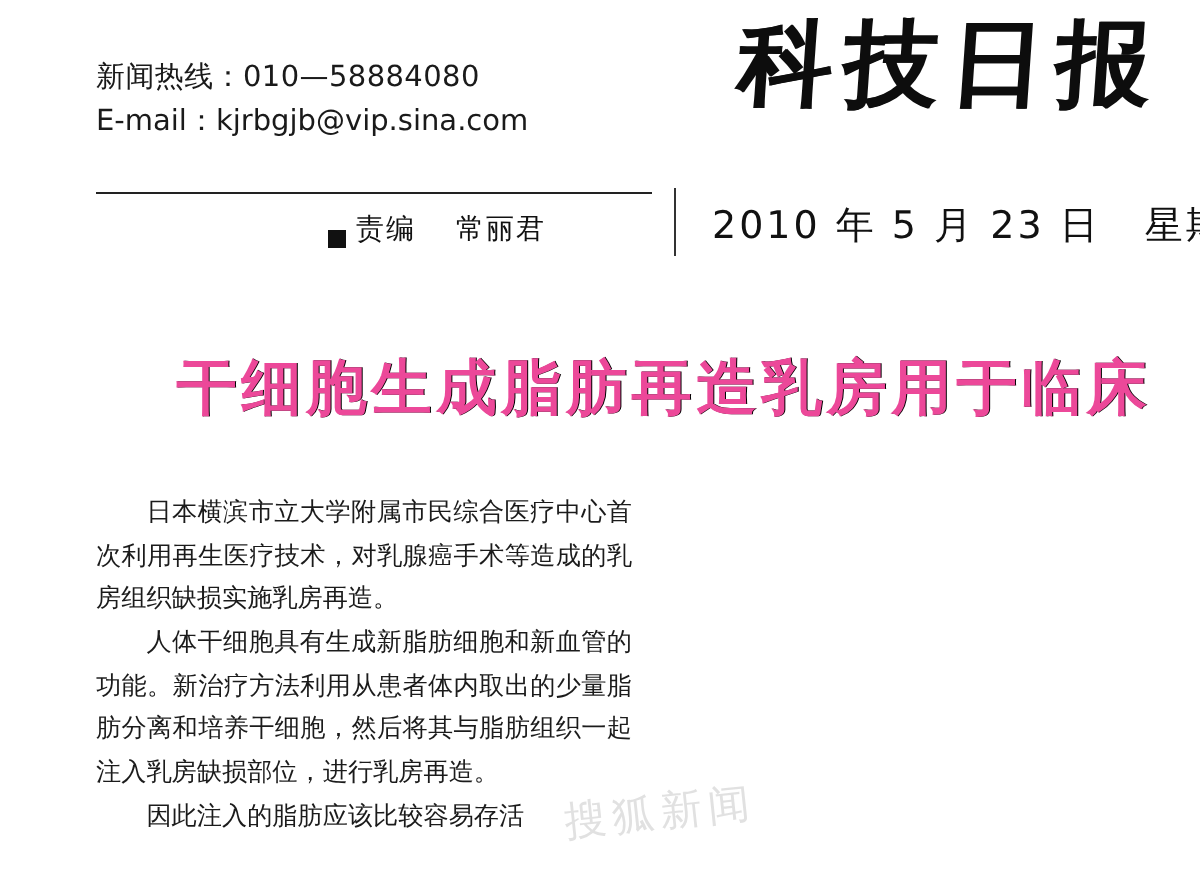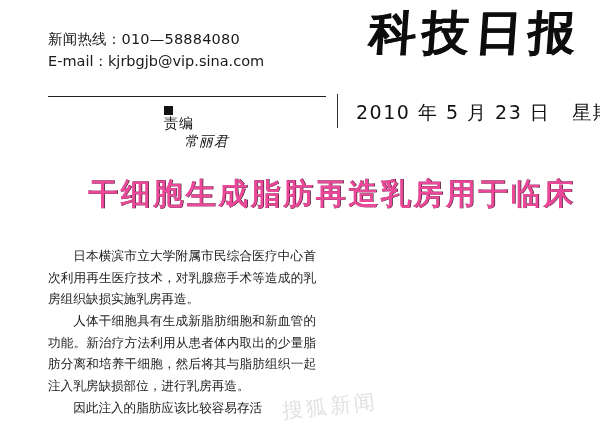--- a/index.html
+++ b/index.html
@@ -83,11 +83,10 @@
     top: 10px;
     left: 116px;
     display: flex;
-    align-items: flex-start;
+    align-items: flex-end;
     font-size: 14px;
     color: #111;
     white-space: nowrap;
-    flex-direction: column;
   }
   .sq {
     display: inline-block;

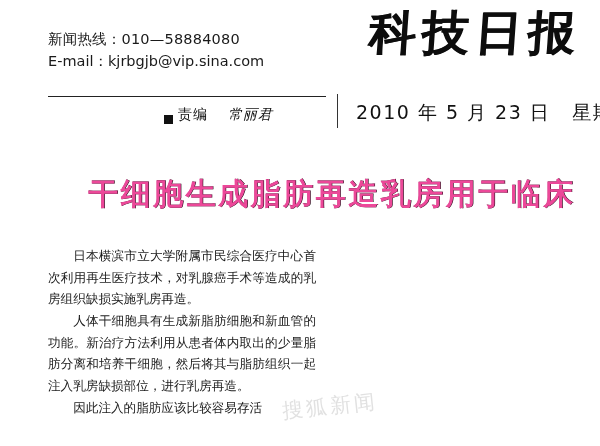--- a/index.html
+++ b/index.html
@@ -101,7 +101,6 @@
   .editor-name {
     margin-left: 20px;
     letter-spacing: 1px;
-    font-style: italic;
   }
   .vdiv {
     position: absolute;

